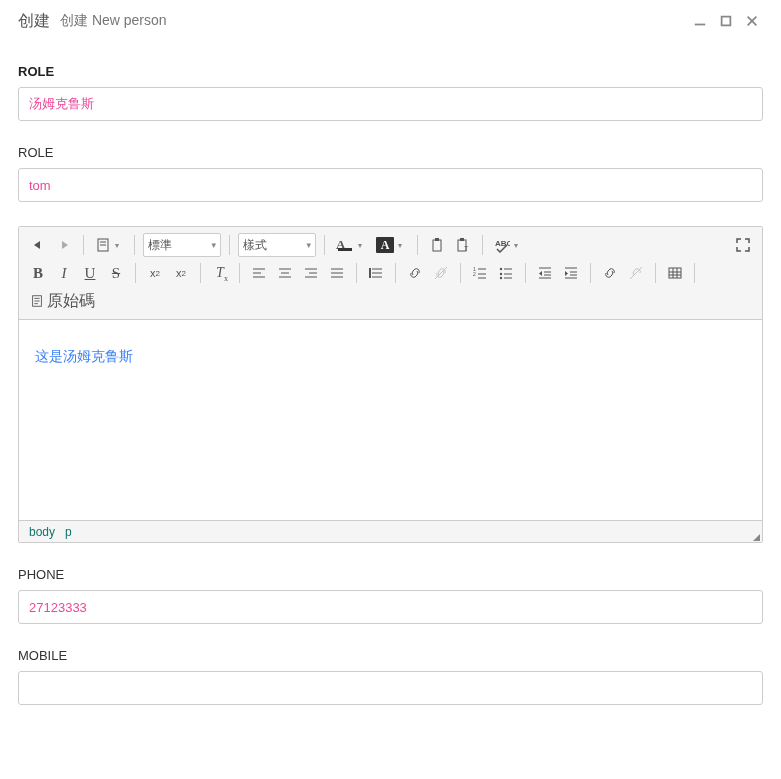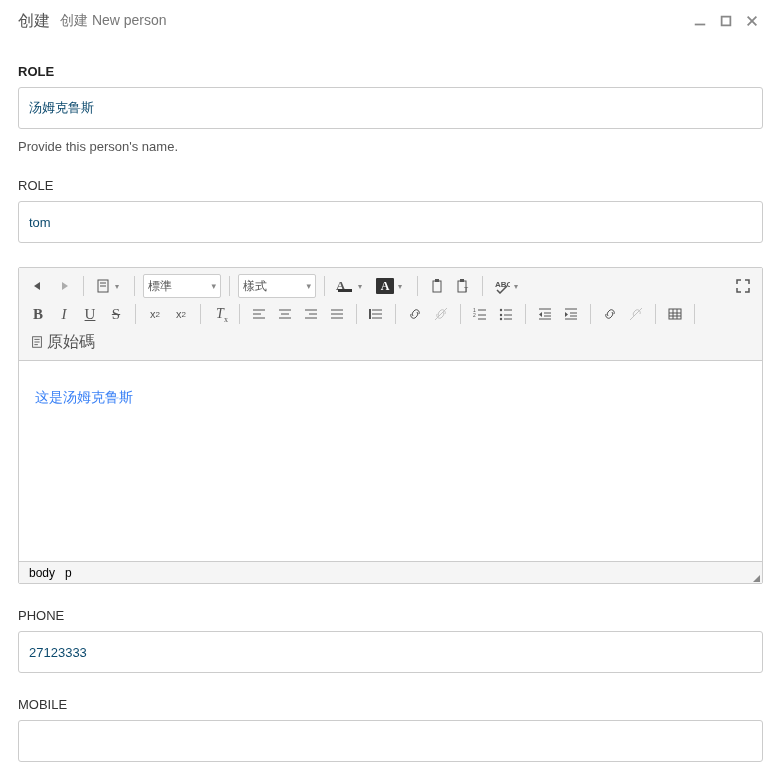--- a/index.html
+++ b/index.html
@@ -40,11 +40,11 @@
   input.text-input {
     width: 100%;
     height: 34px;
-    padding: 20px 10px;
+    padding: 12px 10px;
     border: 1px solid #ccc;
     border-radius: 3px;
     font-size: 13px;
-    color: #0c4a6e;
+    color: #ec4899;
     background: #fff;
     outline: none;
   }

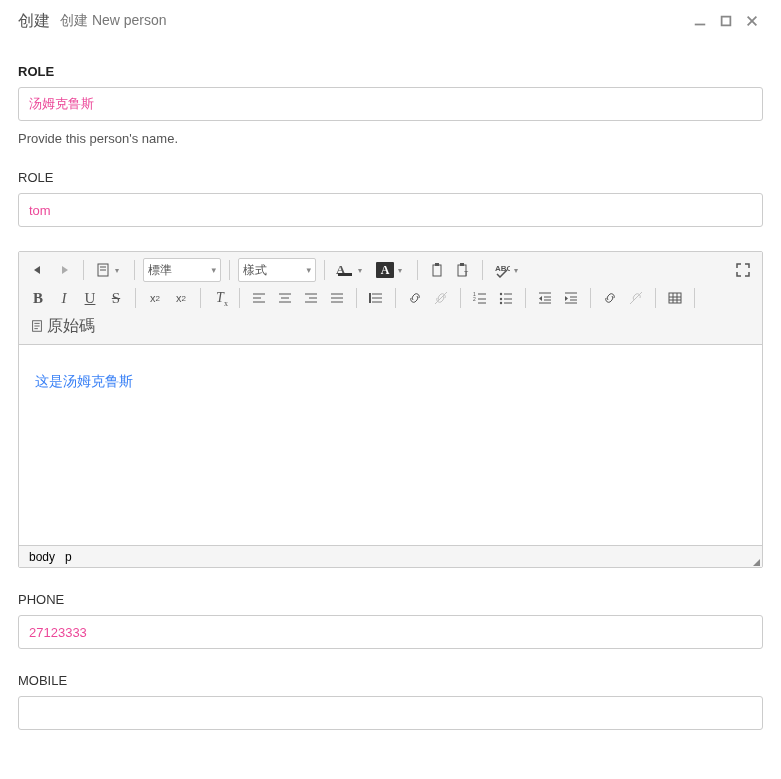--- a/index.html
+++ b/index.html
@@ -161,7 +161,6 @@
   <div class="field">
     <div class="field-label strong">ROLE</div>
     <input class="text-input" type="text" value="汤姆克鲁斯" style="">
-    <div class="field-help">Provide this person's name.</div>
   </div>
 
   <div class="field">

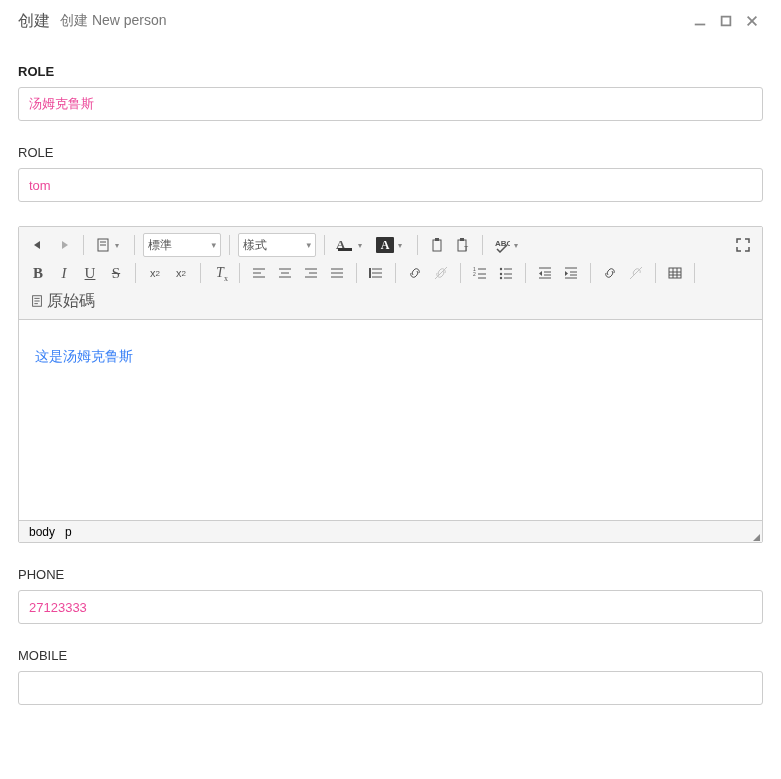--- a/index.html
+++ b/index.html
@@ -105,7 +105,7 @@
   .rte-path {
     border-top:1px solid #ccc;
     background:#f5f5f5;
-    font-size:12px; color:#000000;
+    font-size:12px; color:#0f766e;
     padding: 3px 10px;
     display:flex; align-items:center;
     min-height:22px;

